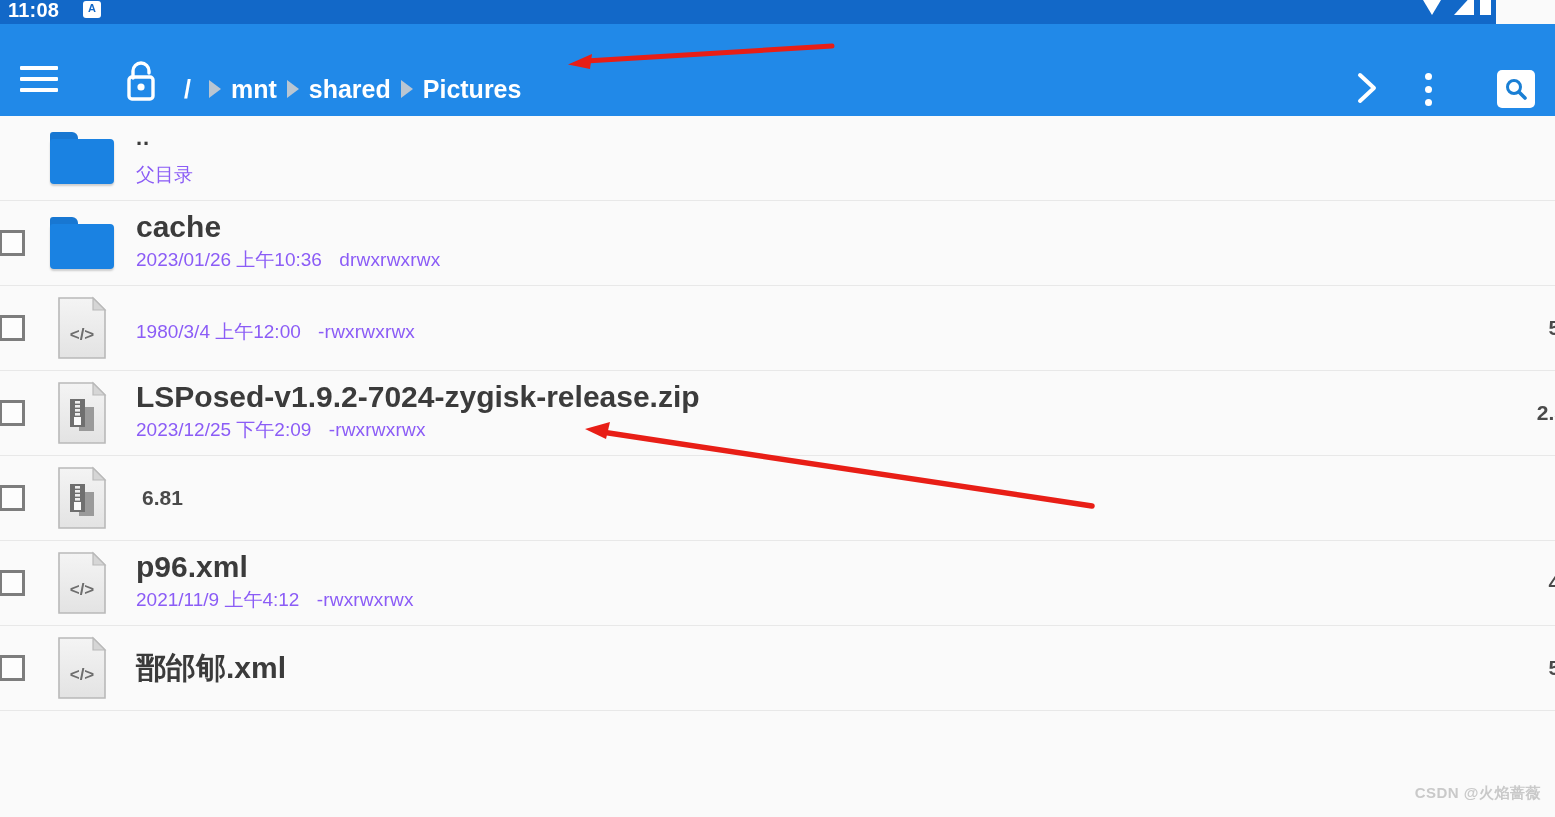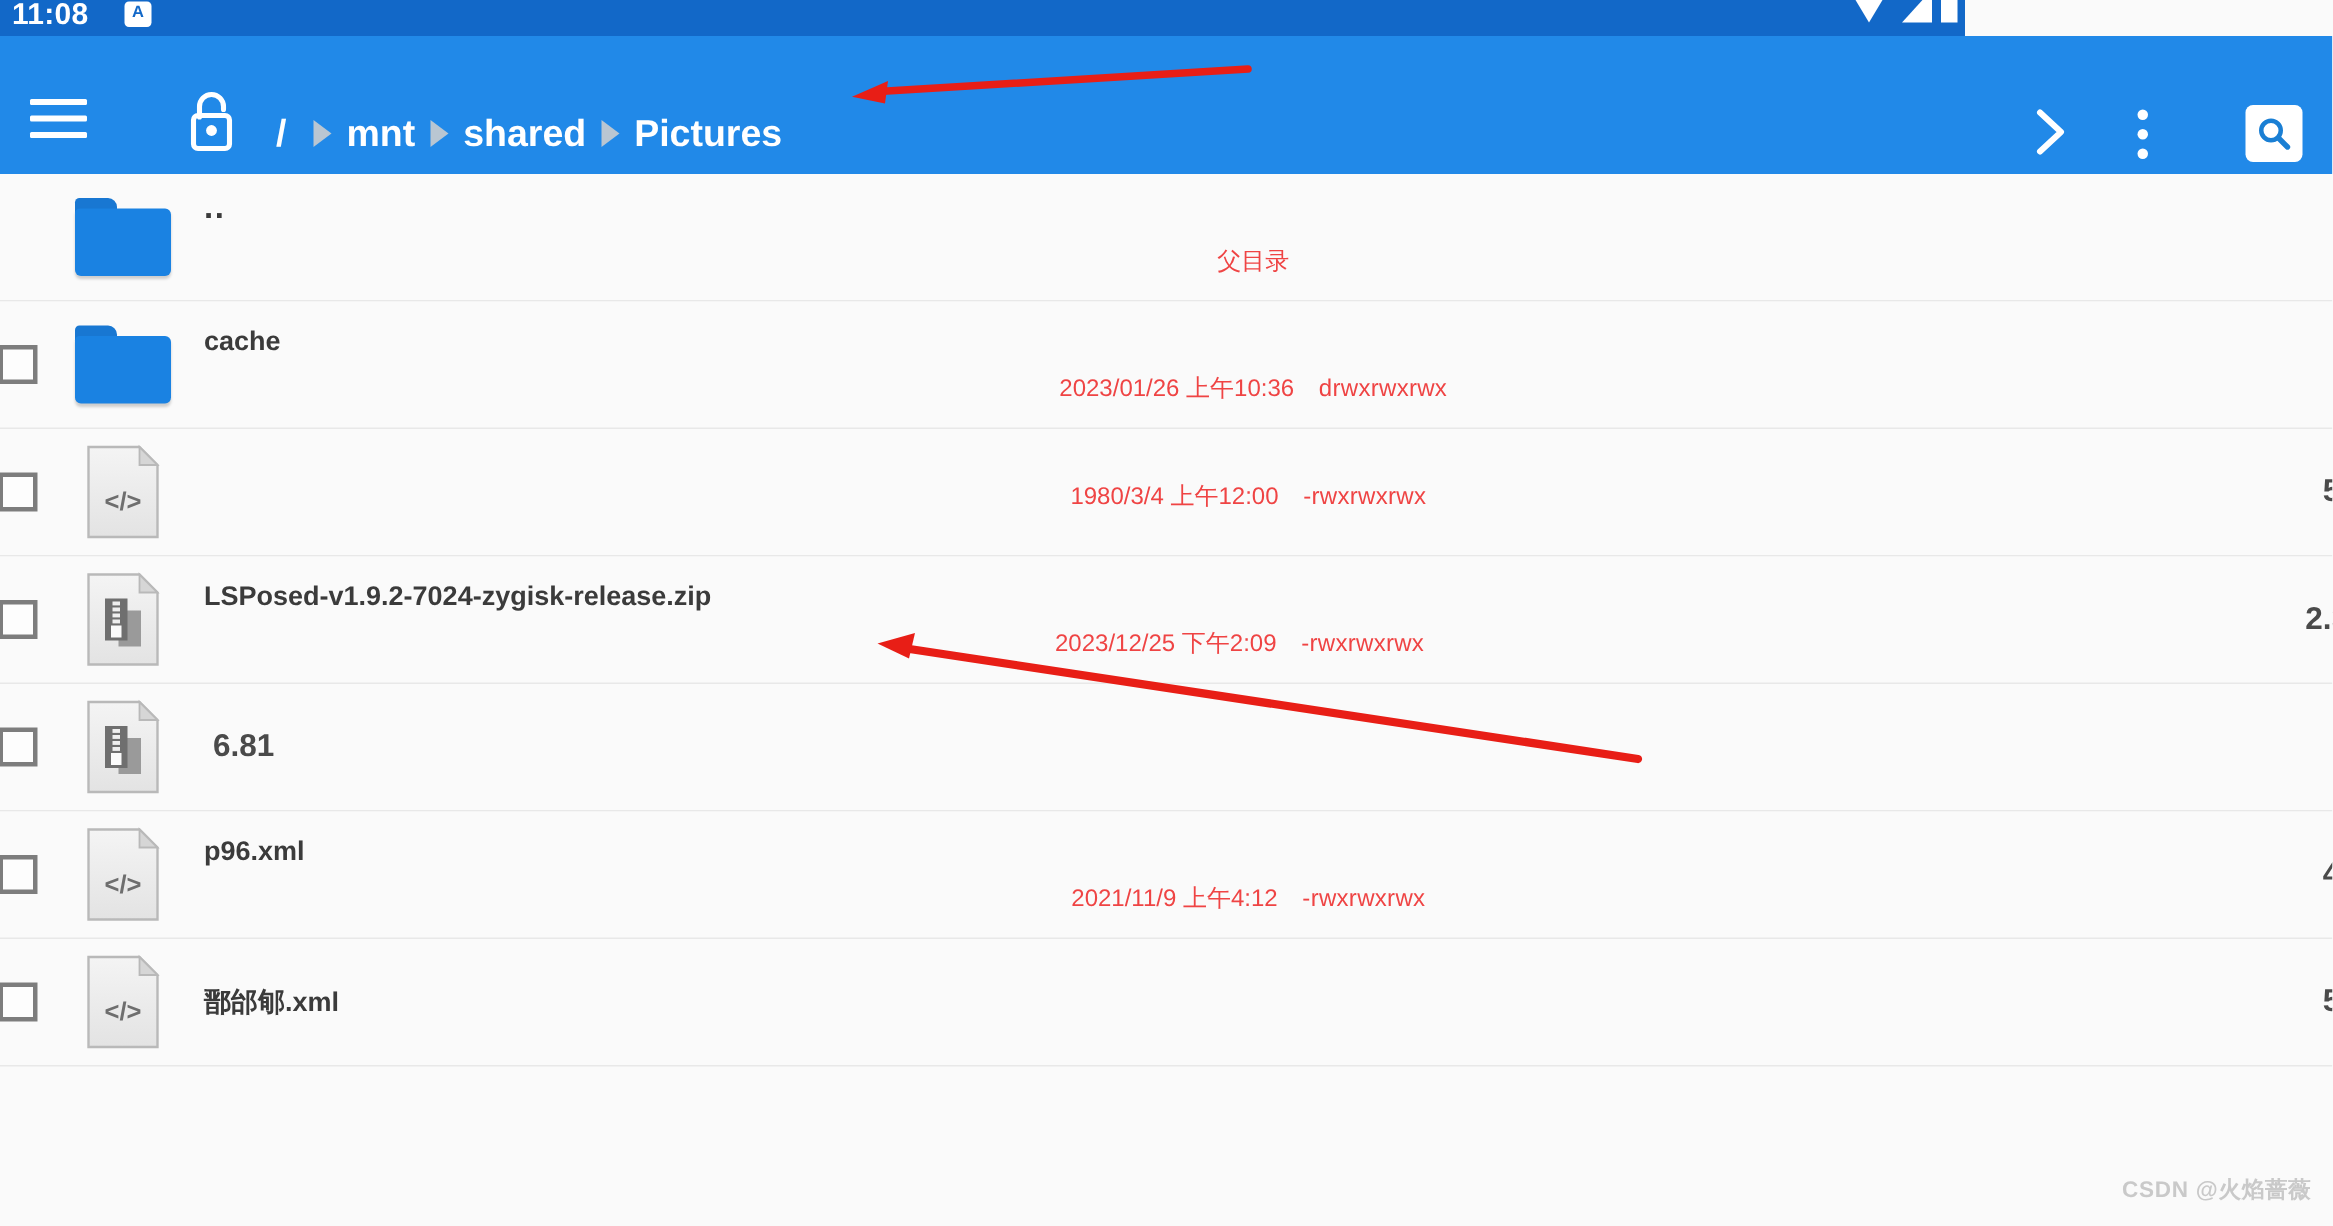--- a/index.html
+++ b/index.html
@@ -13,7 +13,7 @@
 
   
   .statusbar {
-    position: absolute; left: 0; top: 0; width: 1310px; height: 24px;
+    position: absolute; left: 0; top: 0; width: 1496px; height: 24px;
     background: #1268c8;
     display: flex; align-items: center;
   }

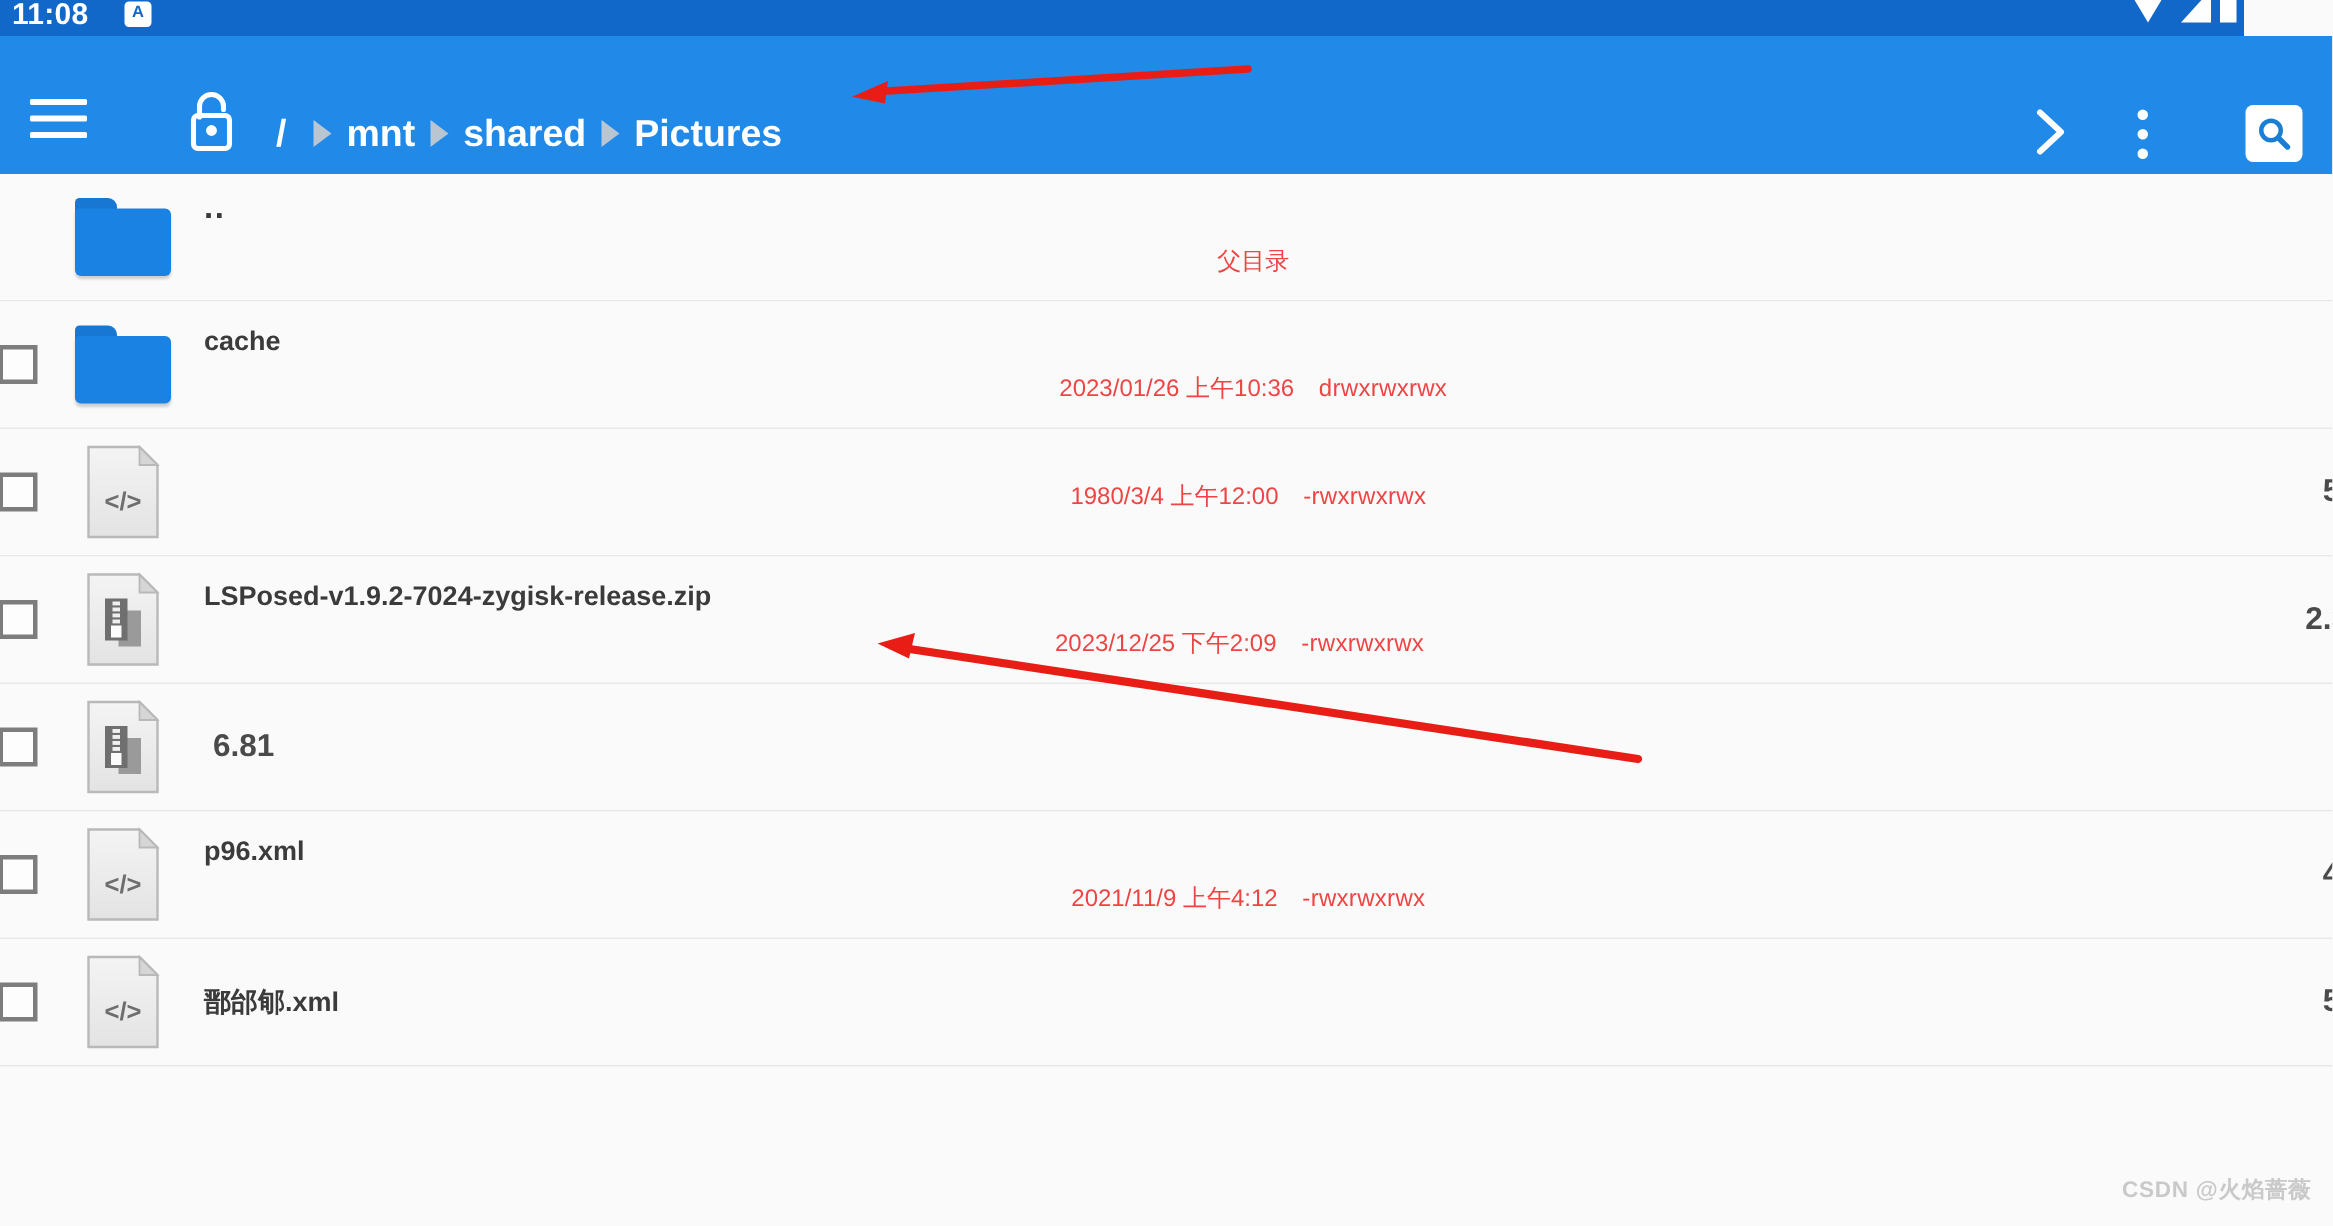--- a/index.html
+++ b/index.html
@@ -100,9 +100,8 @@
   }
   .fname.dots { font-size: 22px; letter-spacing: 1px; position: relative; top: -4px; }
   .fmeta {
-    font-size: 16px; color: #ef4444; line-height: 24px; margin-top: 8px;
+    font-size: 19px; color: #8b5cf6; line-height: 24px; margin-top: 8px;
     white-space: nowrap;
-    text-align: center;
   }
   .fmeta .perm { margin-left: 12px; letter-spacing: .2px; margin-top: 30px; }
   .size-cell {

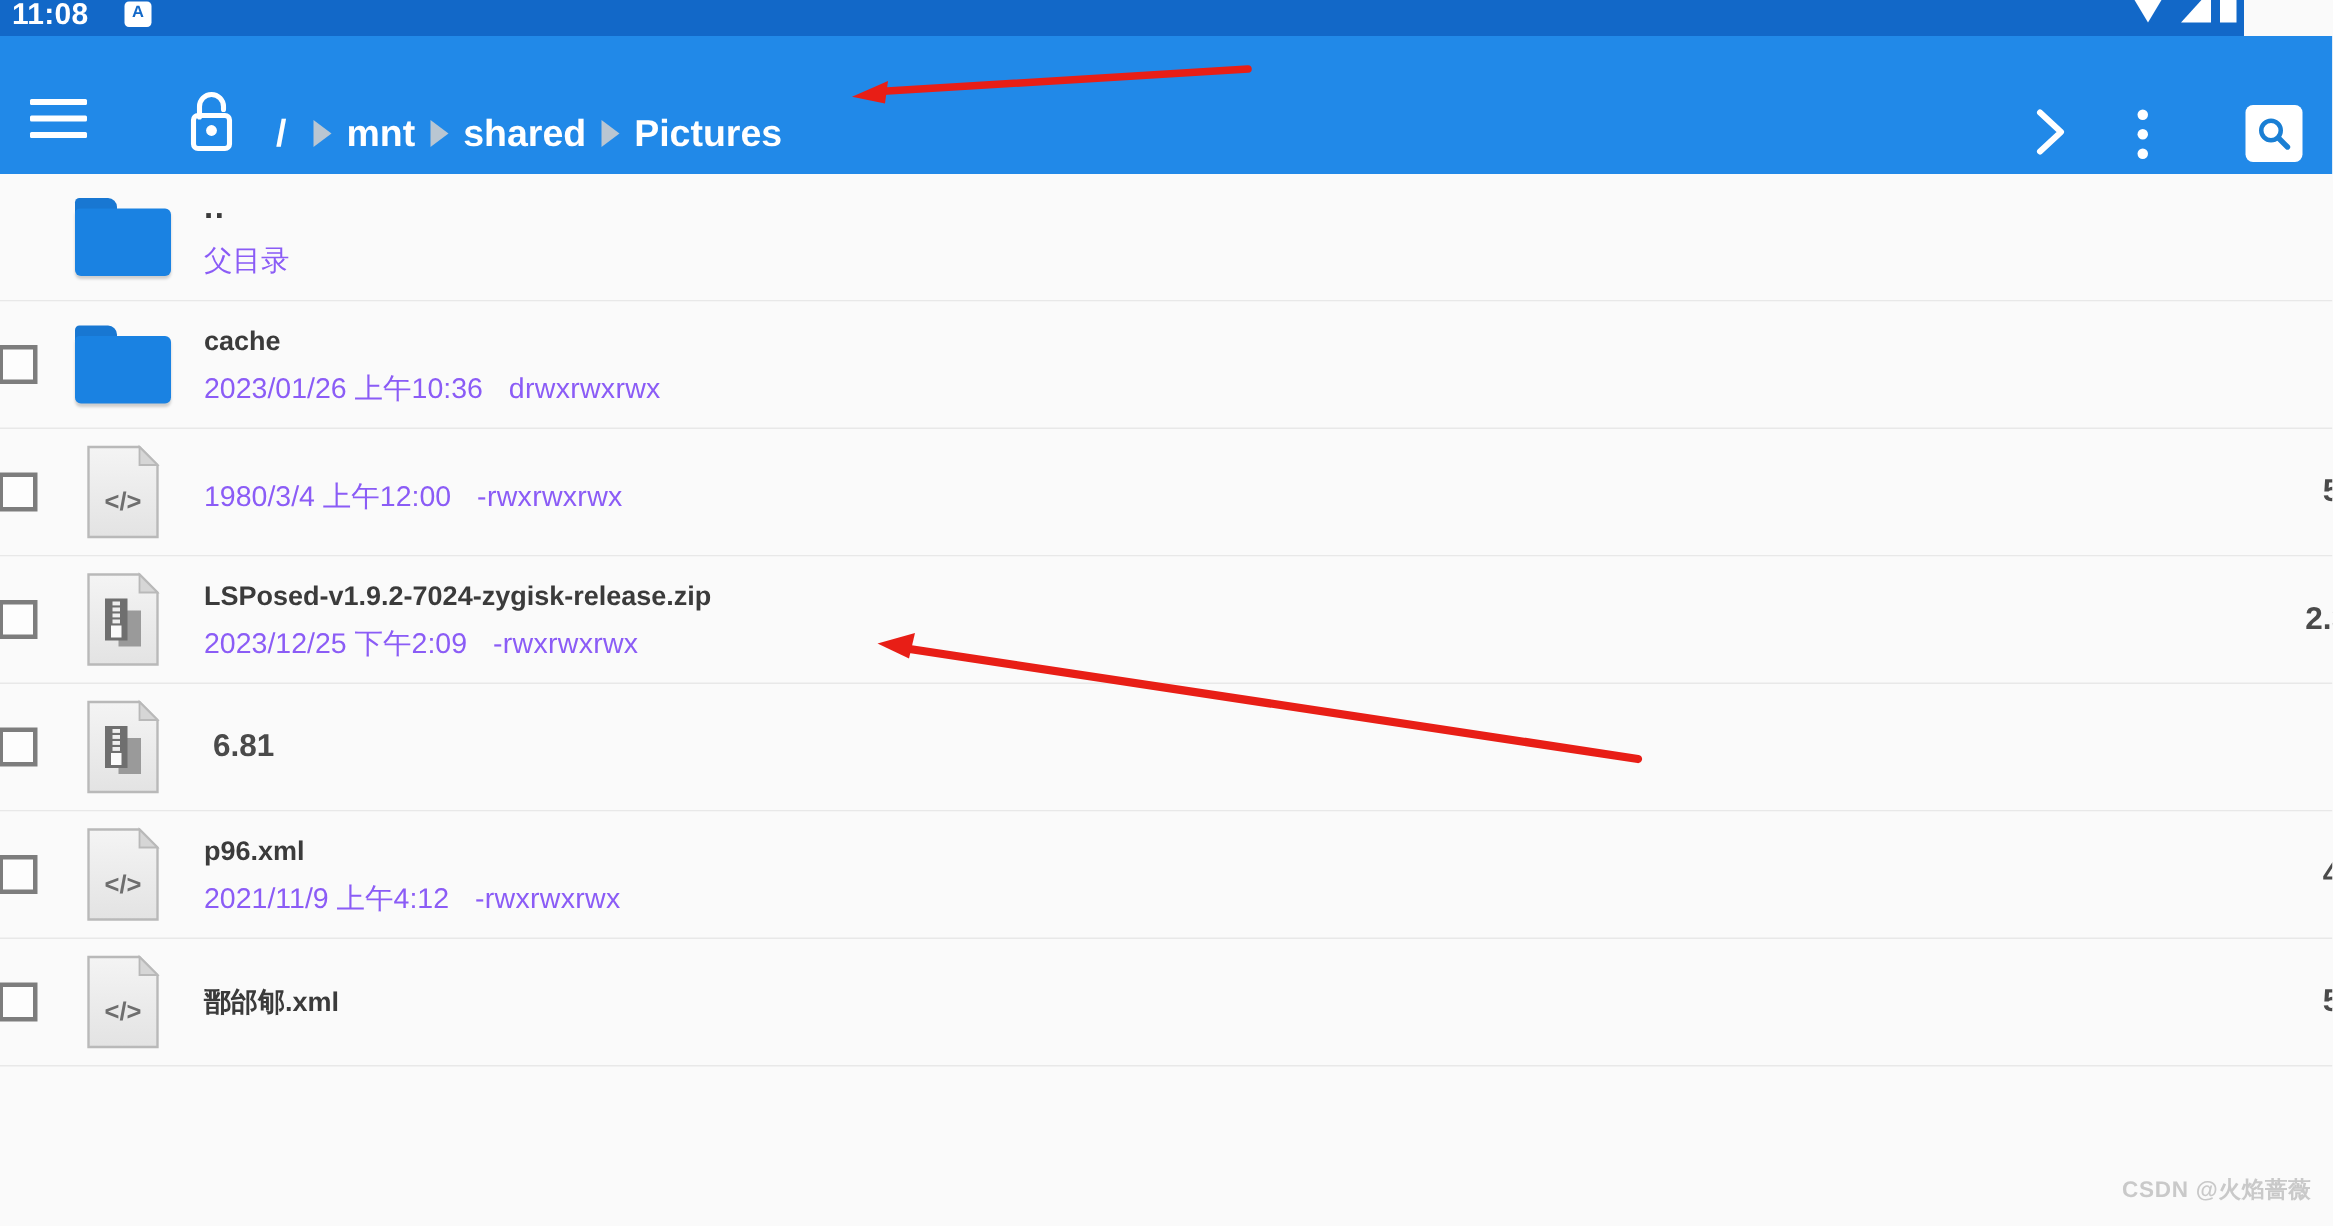--- a/index.html
+++ b/index.html
@@ -95,7 +95,7 @@
   .icon-cell { width: 80px; flex: 0 0 80px; display:flex; align-items:center; justify-content:center; }
   .text-cell { flex: 1 1 auto; min-width: 0; padding-left: 14px; }
   .fname {
-    font-size: 18px; font-weight: 700; color: #3b3b3b; line-height: 26px;
+    font-size: 30px; font-weight: 700; color: #3b3b3b; line-height: 26px;
     white-space: nowrap;
   }
   .fname.dots { font-size: 22px; letter-spacing: 1px; position: relative; top: -4px; }

